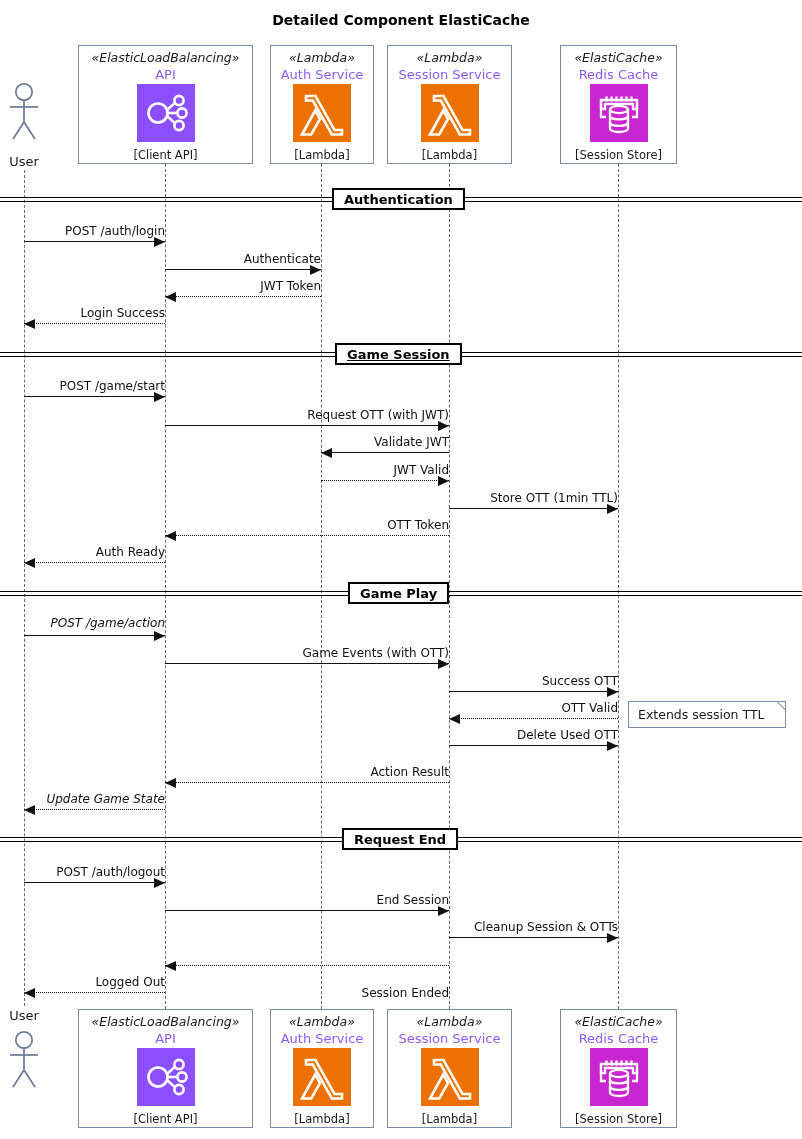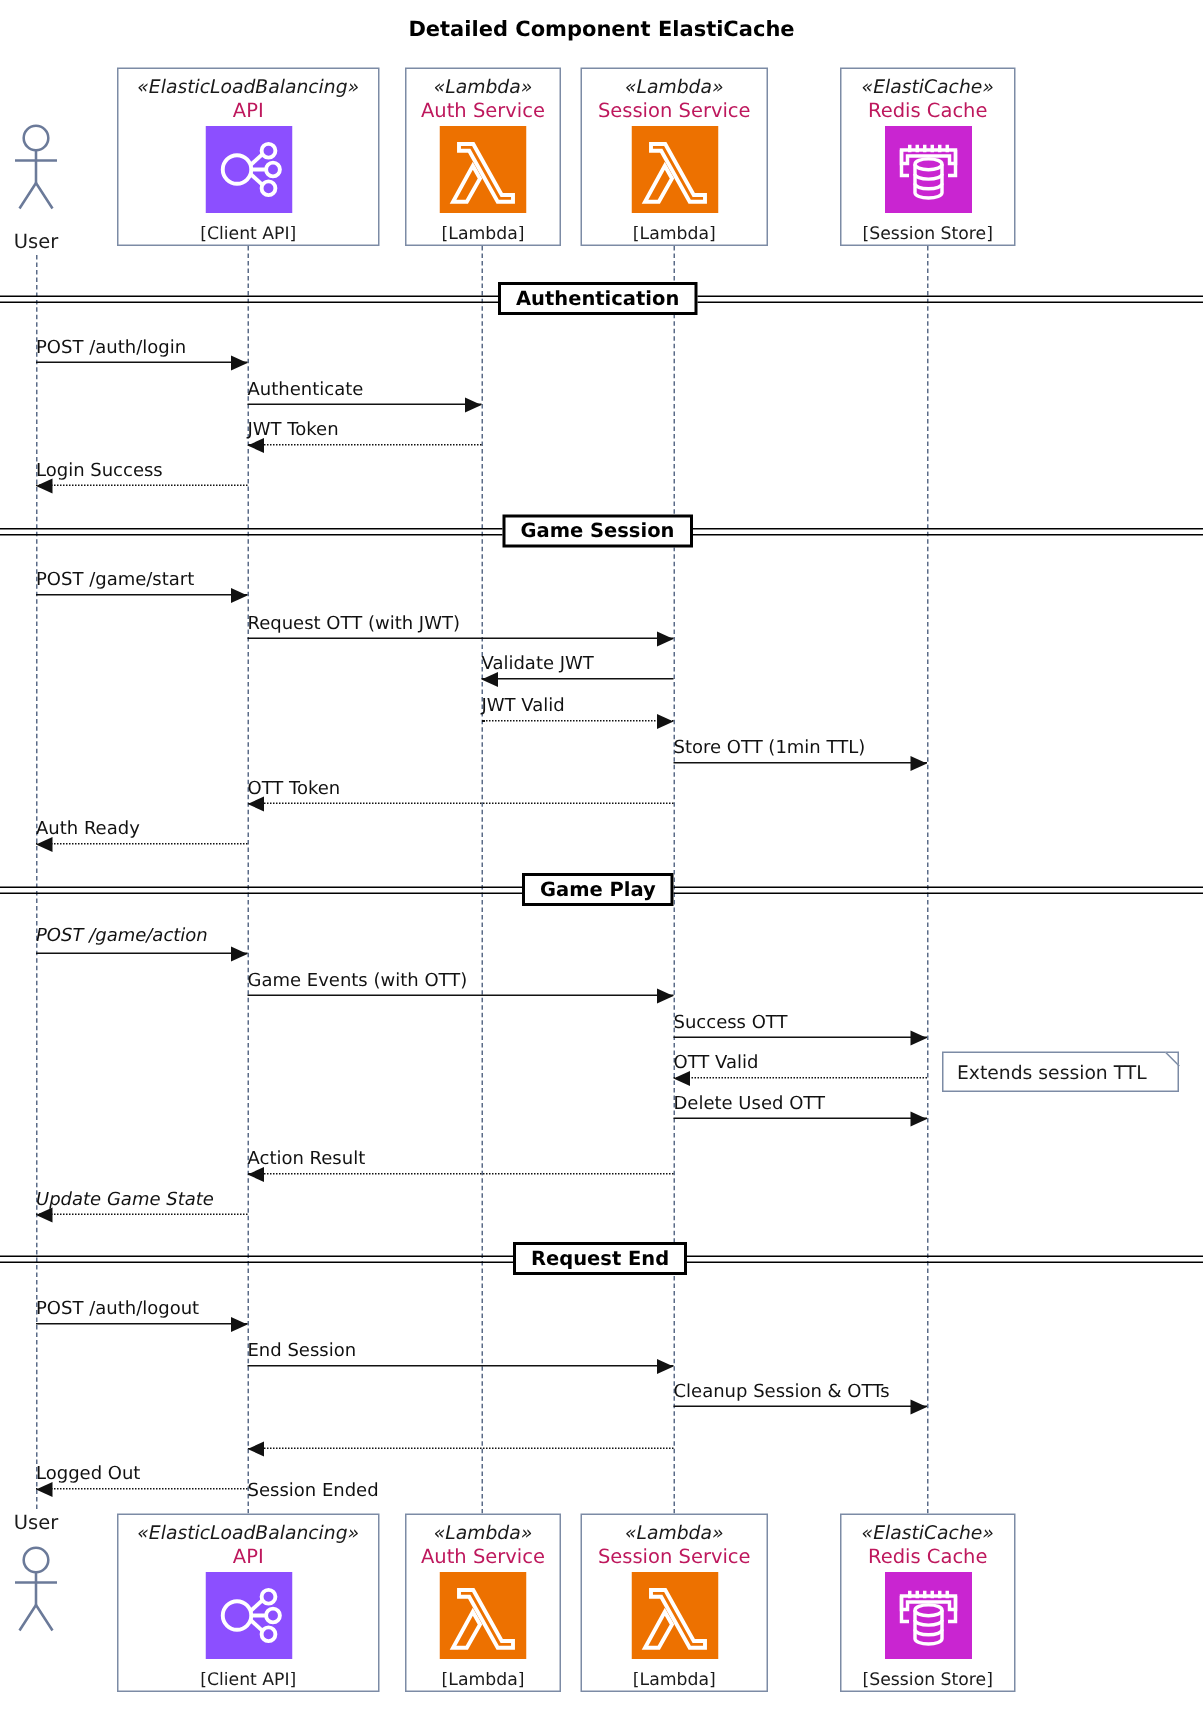--- a/index.html
+++ b/index.html
@@ -57,7 +57,7 @@
   }
   .pbox .pname {
     font-size: 13px;
-    color: #be185d;
+    color: #8b5cf6;
     line-height: 17px;
     white-space: nowrap;
   }

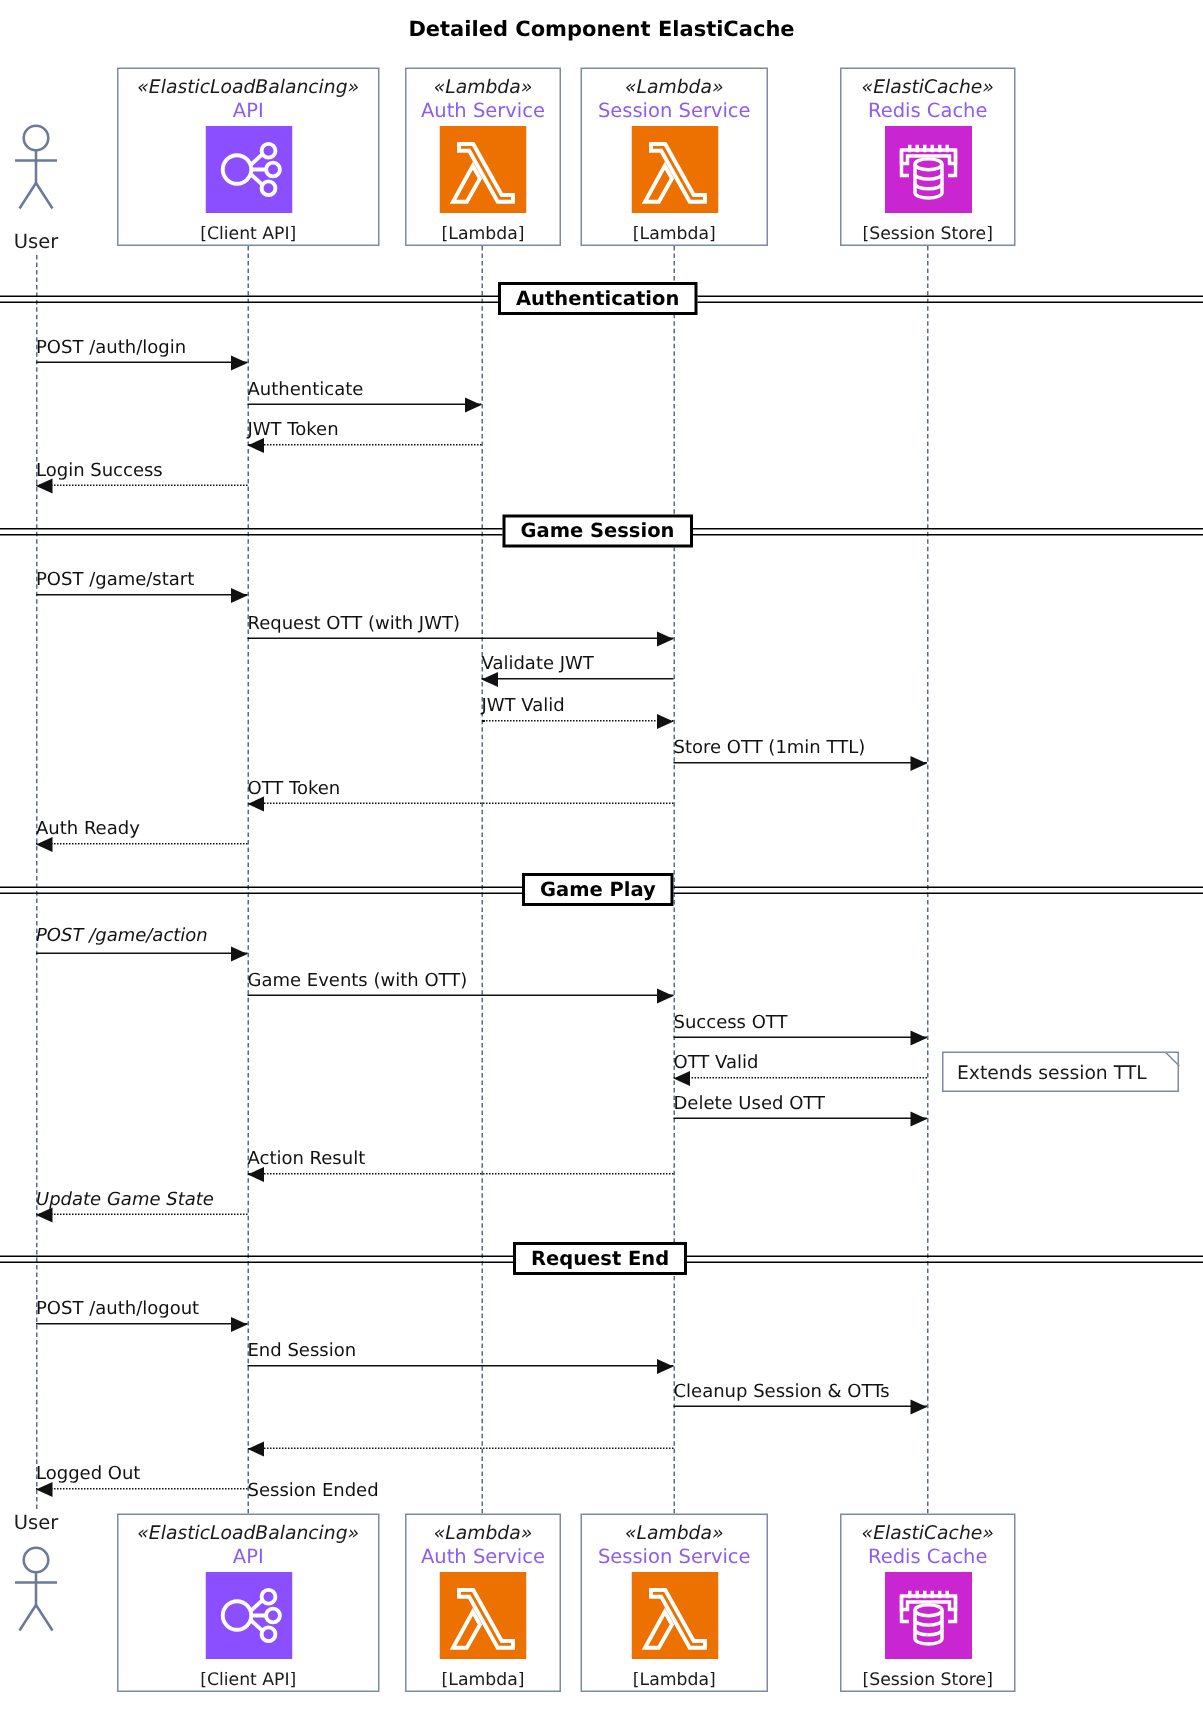--- a/index.html
+++ b/index.html
@@ -143,7 +143,7 @@
     font-size: 12px;
     color: #111111;
     white-space: nowrap;
-    text-align: left;
+    text-align: right;
   }
 
   

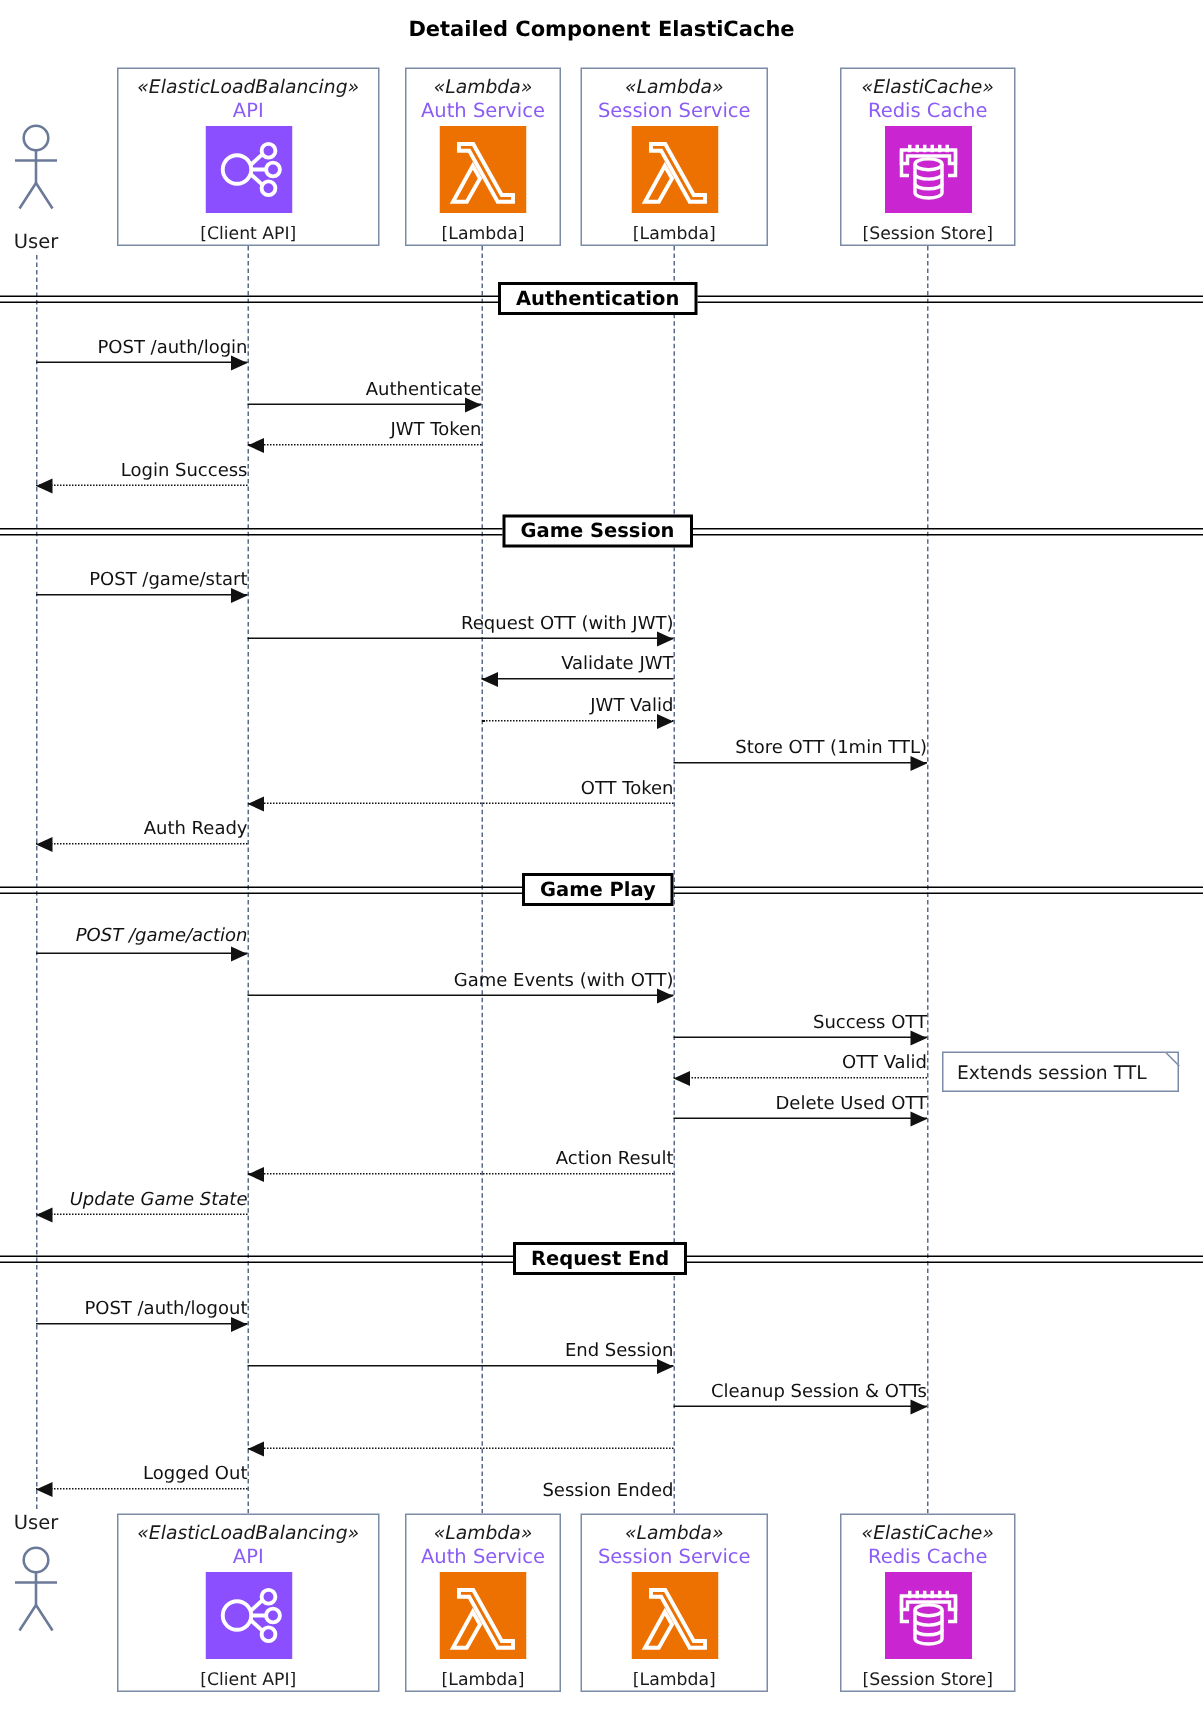--- a/index.html
+++ b/index.html
@@ -191,7 +191,7 @@
       <div class="divider-lines" style="top: 197px;"></div>
       <div class="divider-box" style="top: 188px; left: 332px;">Authentication</div>
       <div class="divider-lines" style="top: 352px;"></div>
-      <div class="divider-box" style="top: 343px; left: 335px;">Game Session</div>
+      <div class="divider-box" style="top: 343px; left: 335px; text-decoration: underline;">Game Session</div>
       <div class="divider-lines" style="top: 591px;"></div>
       <div class="divider-box" style="top: 582px; left: 348px;">Game Play</div>
       <div class="divider-lines" style="top: 837px;"></div>

